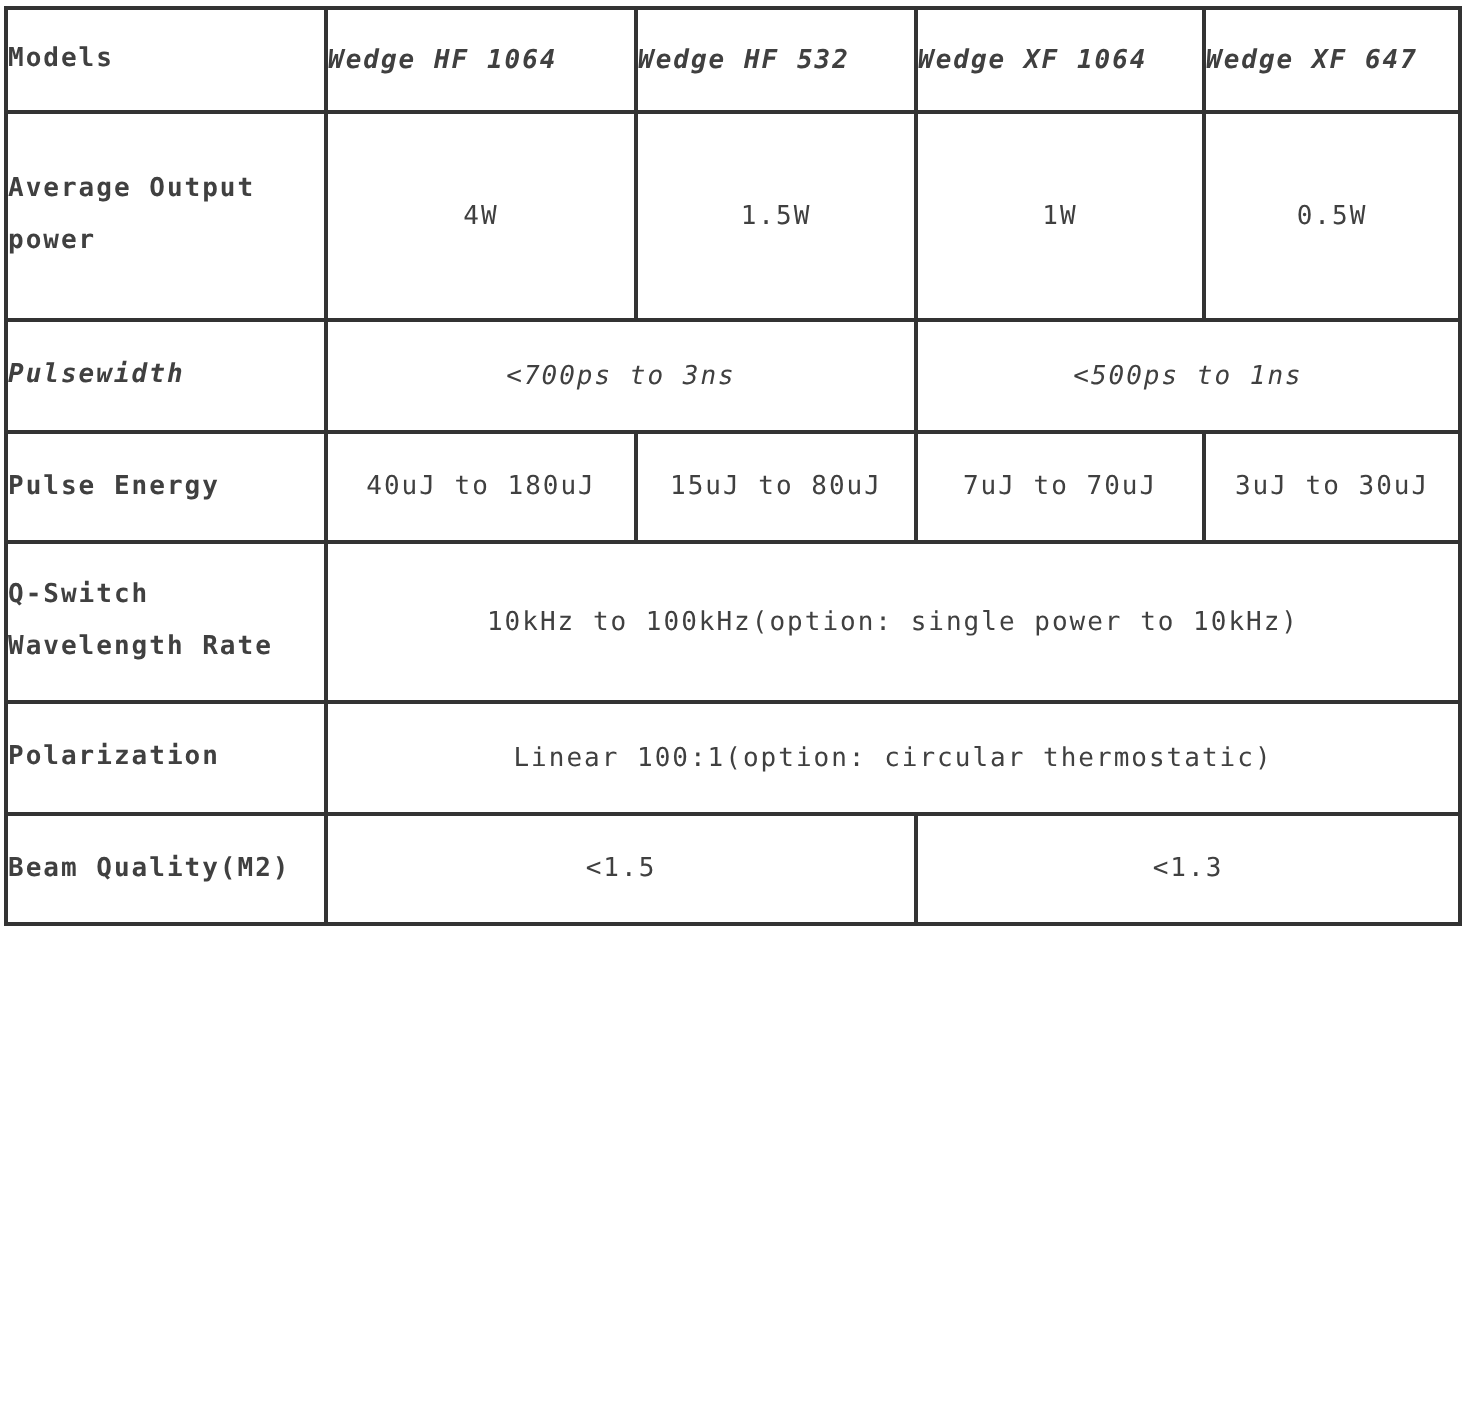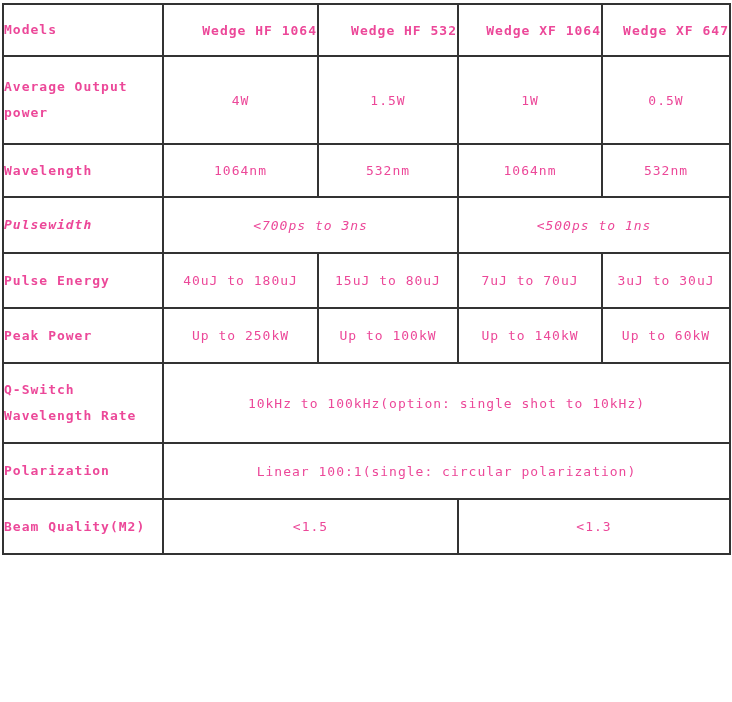--- a/index.html
+++ b/index.html
@@ -17,7 +17,7 @@
     width: 727px;
     font-family: "DejaVu Sans Mono", "Liberation Mono", monospace;
     font-size: 13px;
-    color: #ec4899;
+    color: #404040;
     background: #ffffff;
   }
   table.specs td, table.specs th {

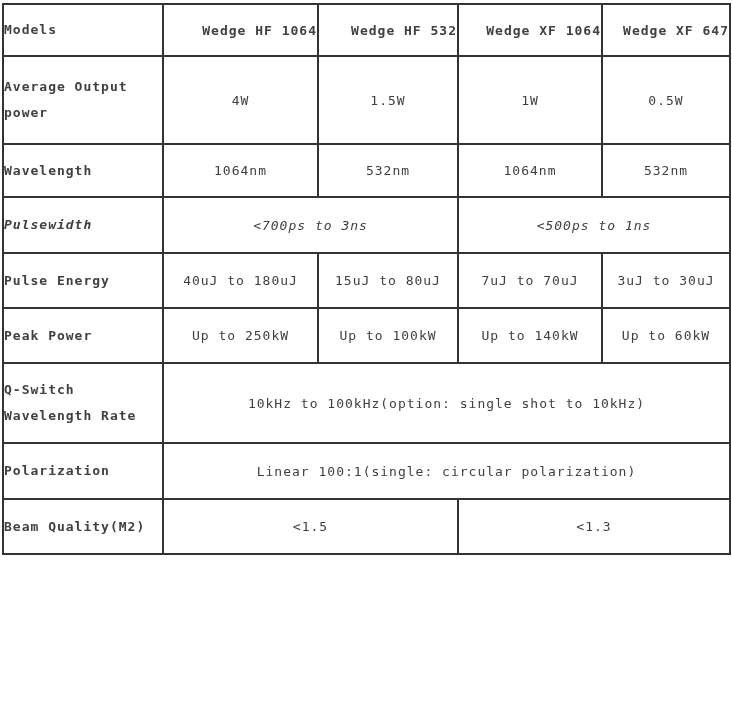--- a/index.html
+++ b/index.html
@@ -35,8 +35,9 @@
     line-height: 26px;
   }
   th.hdr {
-    text-align: right;
+    text-align: left;
     font-weight: bold;
+    font-style: italic;
   }
   td.val {
     text-align: center;

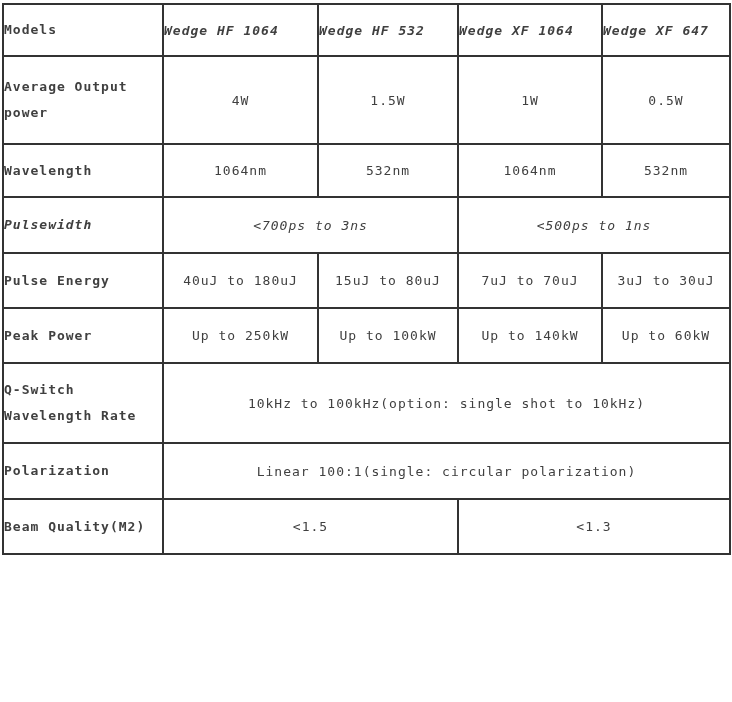--- a/index.html
+++ b/index.html
@@ -45,7 +45,7 @@
     border-radius: 23px;
   }
   tr.r0  { height: 52px; }
-  tr.r1  { height: 88px; }
+  tr.r1  { height: 104px; }
   tr.r2  { height: 53px; }
   tr.r3  { height: 56px; font-style: italic; }
   tr.r4  { height: 55px; padding-left: 35px; }

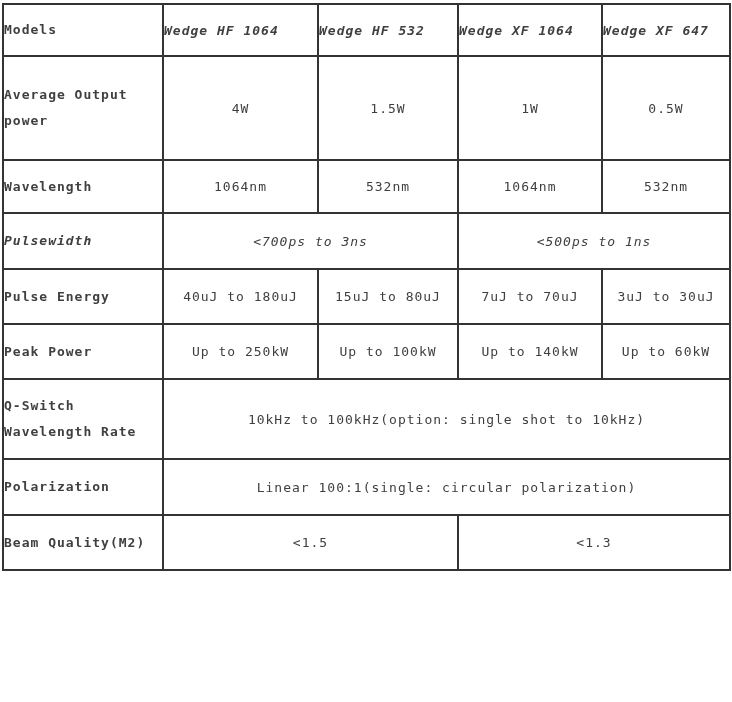--- a/index.html
+++ b/index.html
@@ -86,13 +86,6 @@
     <td class="val">0.5W</td>
   </tr>
 
-  <tr class="r2">
-    <th class="lbl">Wavelength</th>
-    <td class="val">1064nm</td>
-    <td class="val">532nm</td>
-    <td class="val">1064nm</td>
-    <td class="val">532nm</td>
-  </tr>
 
   <tr class="r3">
     <th class="lbl">Pulsewidth</th>

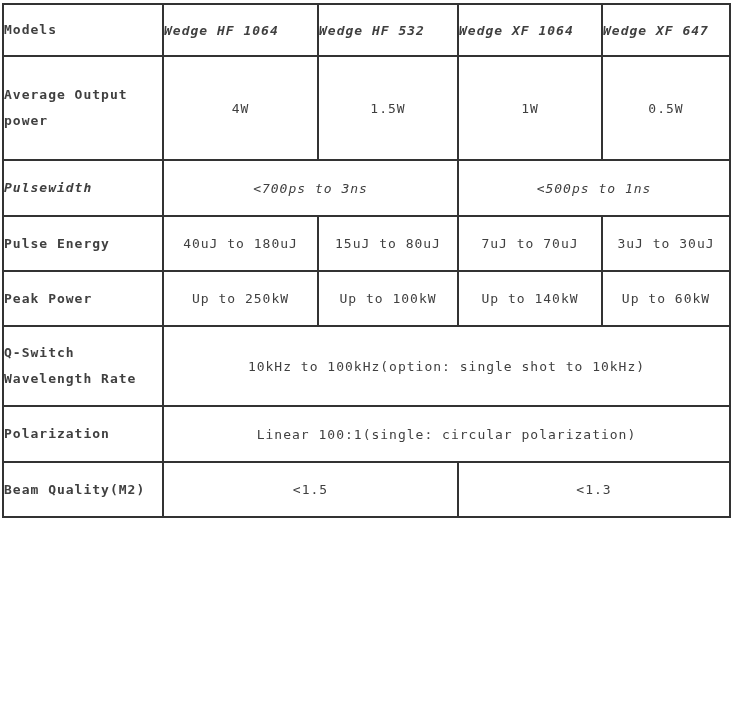--- a/index.html
+++ b/index.html
@@ -101,13 +101,6 @@
     <td class="val">3uJ to 30uJ</td>
   </tr>
 
-  <tr class="r5">
-    <th class="lbl">Peak Power</th>
-    <td class="val">Up to 250kW</td>
-    <td class="val">Up to 100kW</td>
-    <td class="val">Up to 140kW</td>
-    <td class="val">Up to 60kW</td>
-  </tr>
 
   <tr class="r6">
     <th class="lbl">Q-Switch

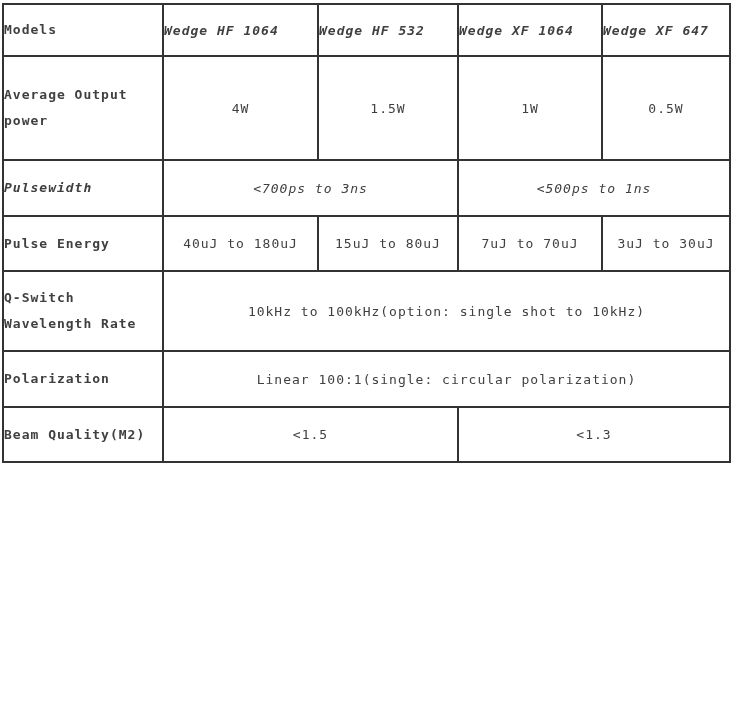--- a/index.html
+++ b/index.html
@@ -105,7 +105,7 @@
   <tr class="r6">
     <th class="lbl">Q-Switch
 Wavelength Rate</th>
-    <td class="val" colspan="4">10kHz to 100kHz(option: single shot to 10kHz)</td>
+    <td class="val" colspan="4">10kHz to 100kHz(option: single power to 10kHz)</td>
   </tr>
 
   <tr class="r7">

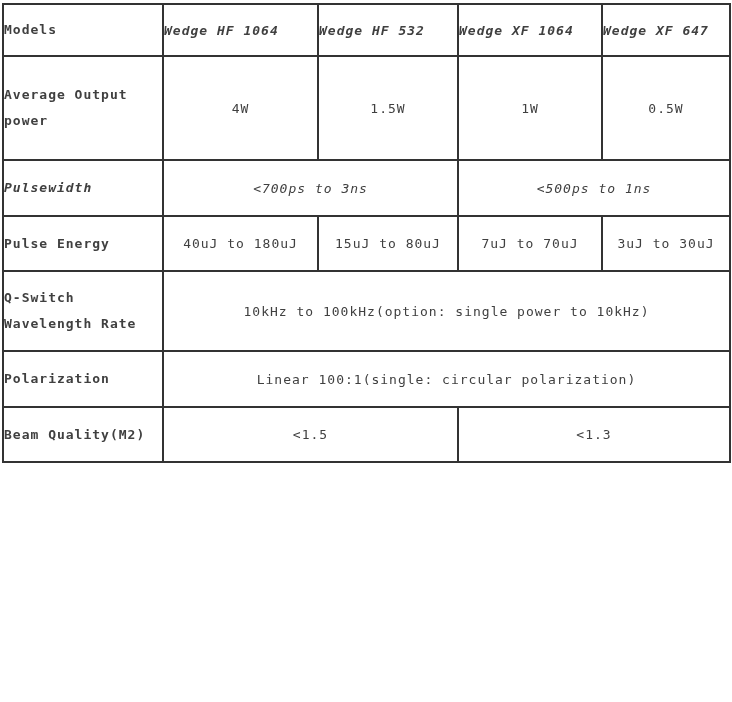--- a/index.html
+++ b/index.html
@@ -110,7 +110,7 @@
 
   <tr class="r7">
     <th class="lbl">Polarization</th>
-    <td class="val" colspan="4">Linear 100:1(single: circular polarization)</td>
+    <td class="val" colspan="4">Linear 100:1(option: circular thermostatic)</td>
   </tr>
 
   <tr class="r8">

